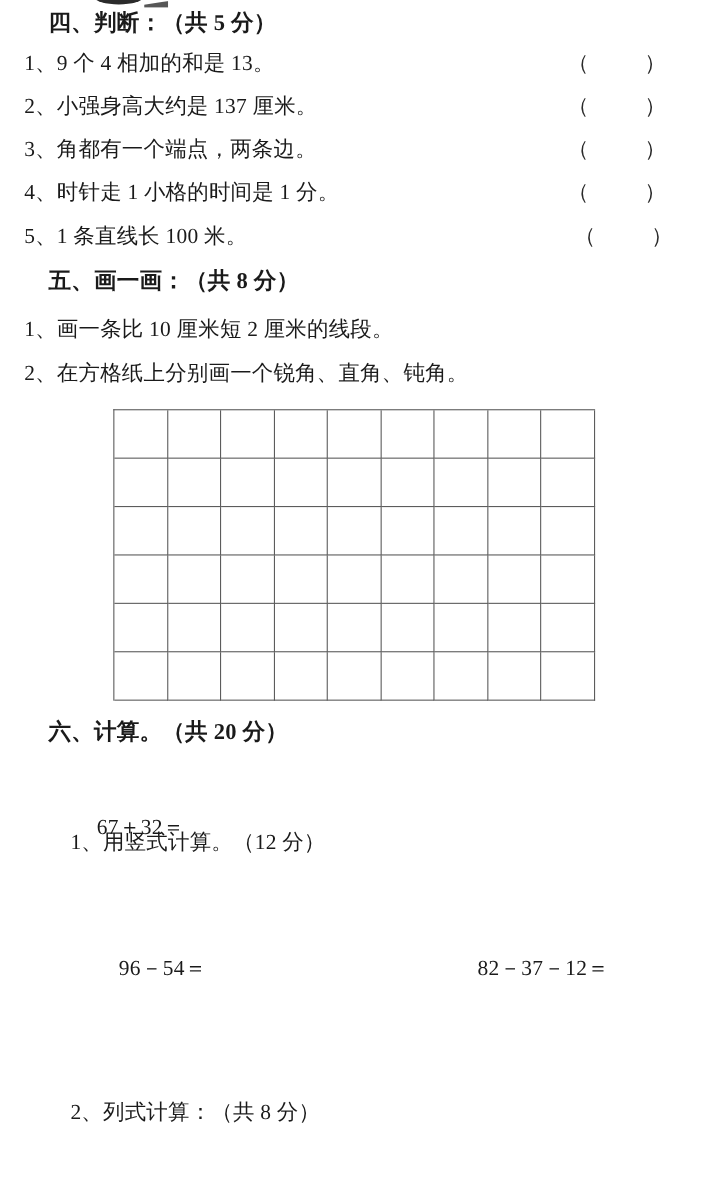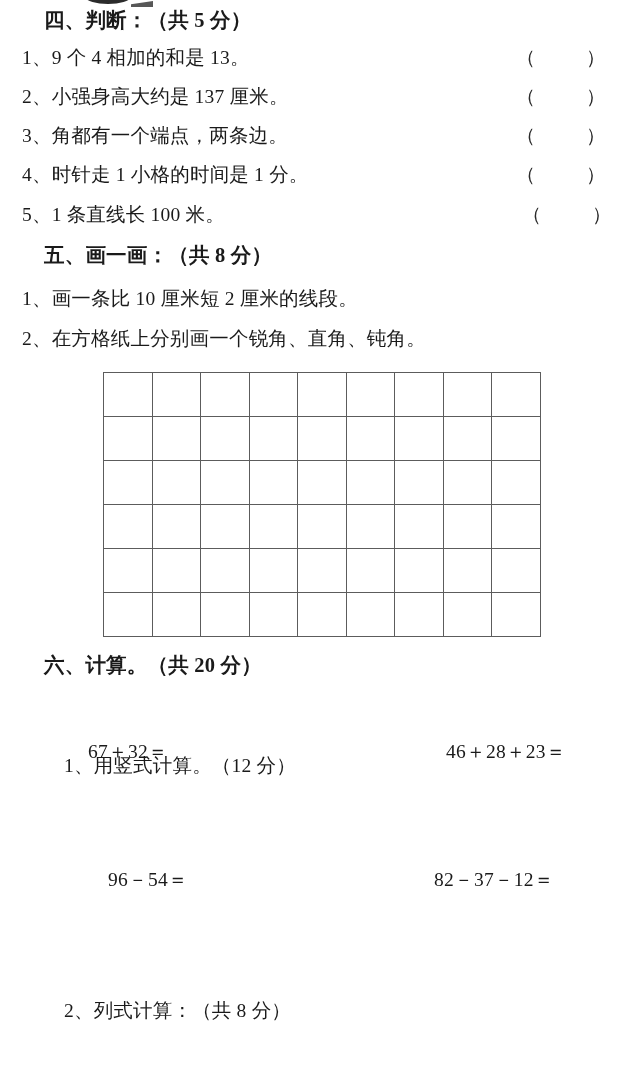--- a/index.html
+++ b/index.html
@@ -215,7 +215,6 @@
 
   <div class="calc" style="left:88px; top:738px;">67＋32＝</div>
 
-  <div class="calc" style="left:446px; top:738px;">46＋28＋23＝</div>
 
   <div class="calc" style="left:88px; top:866px;margin-left:20px;">96－54＝</div>
 

